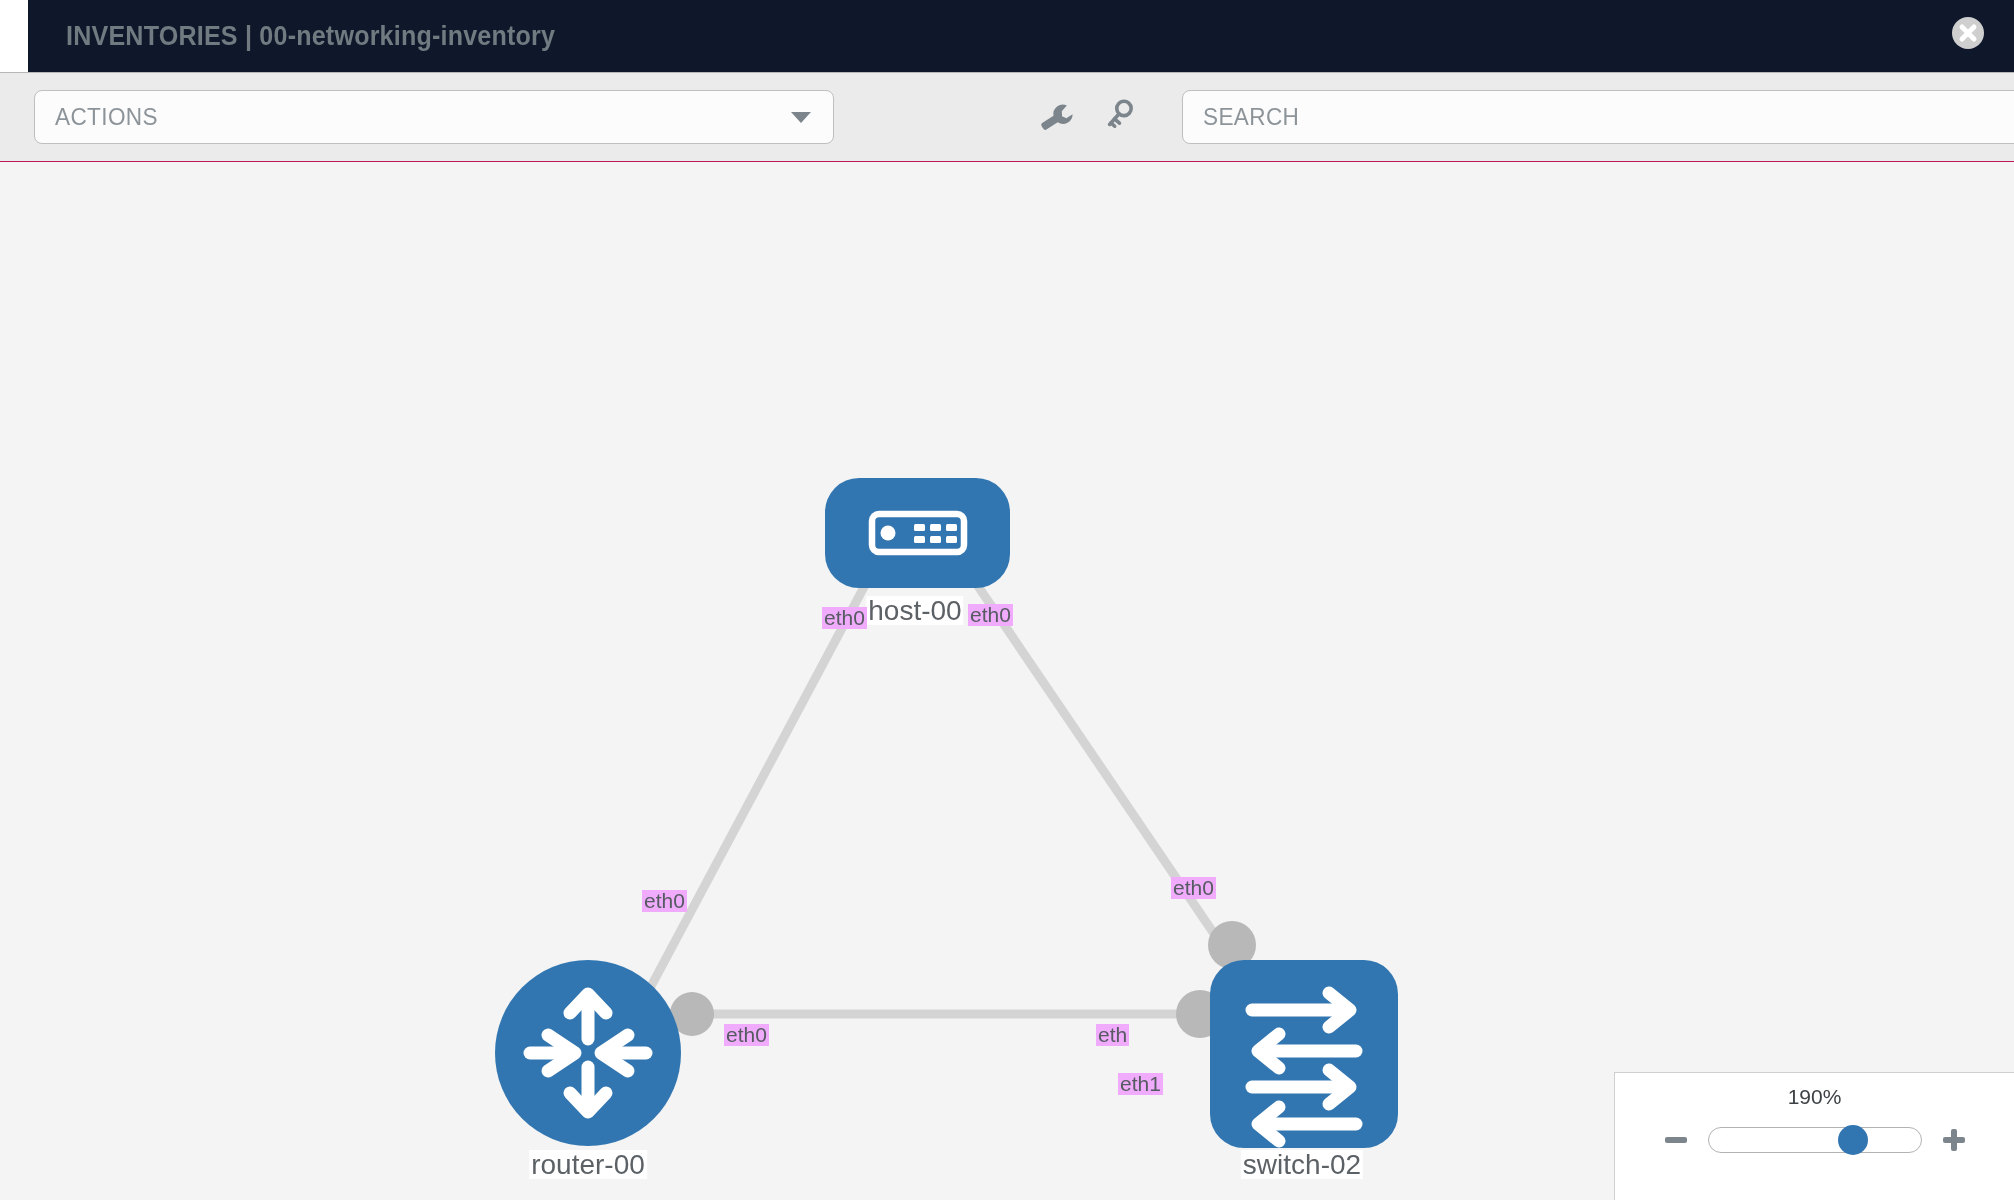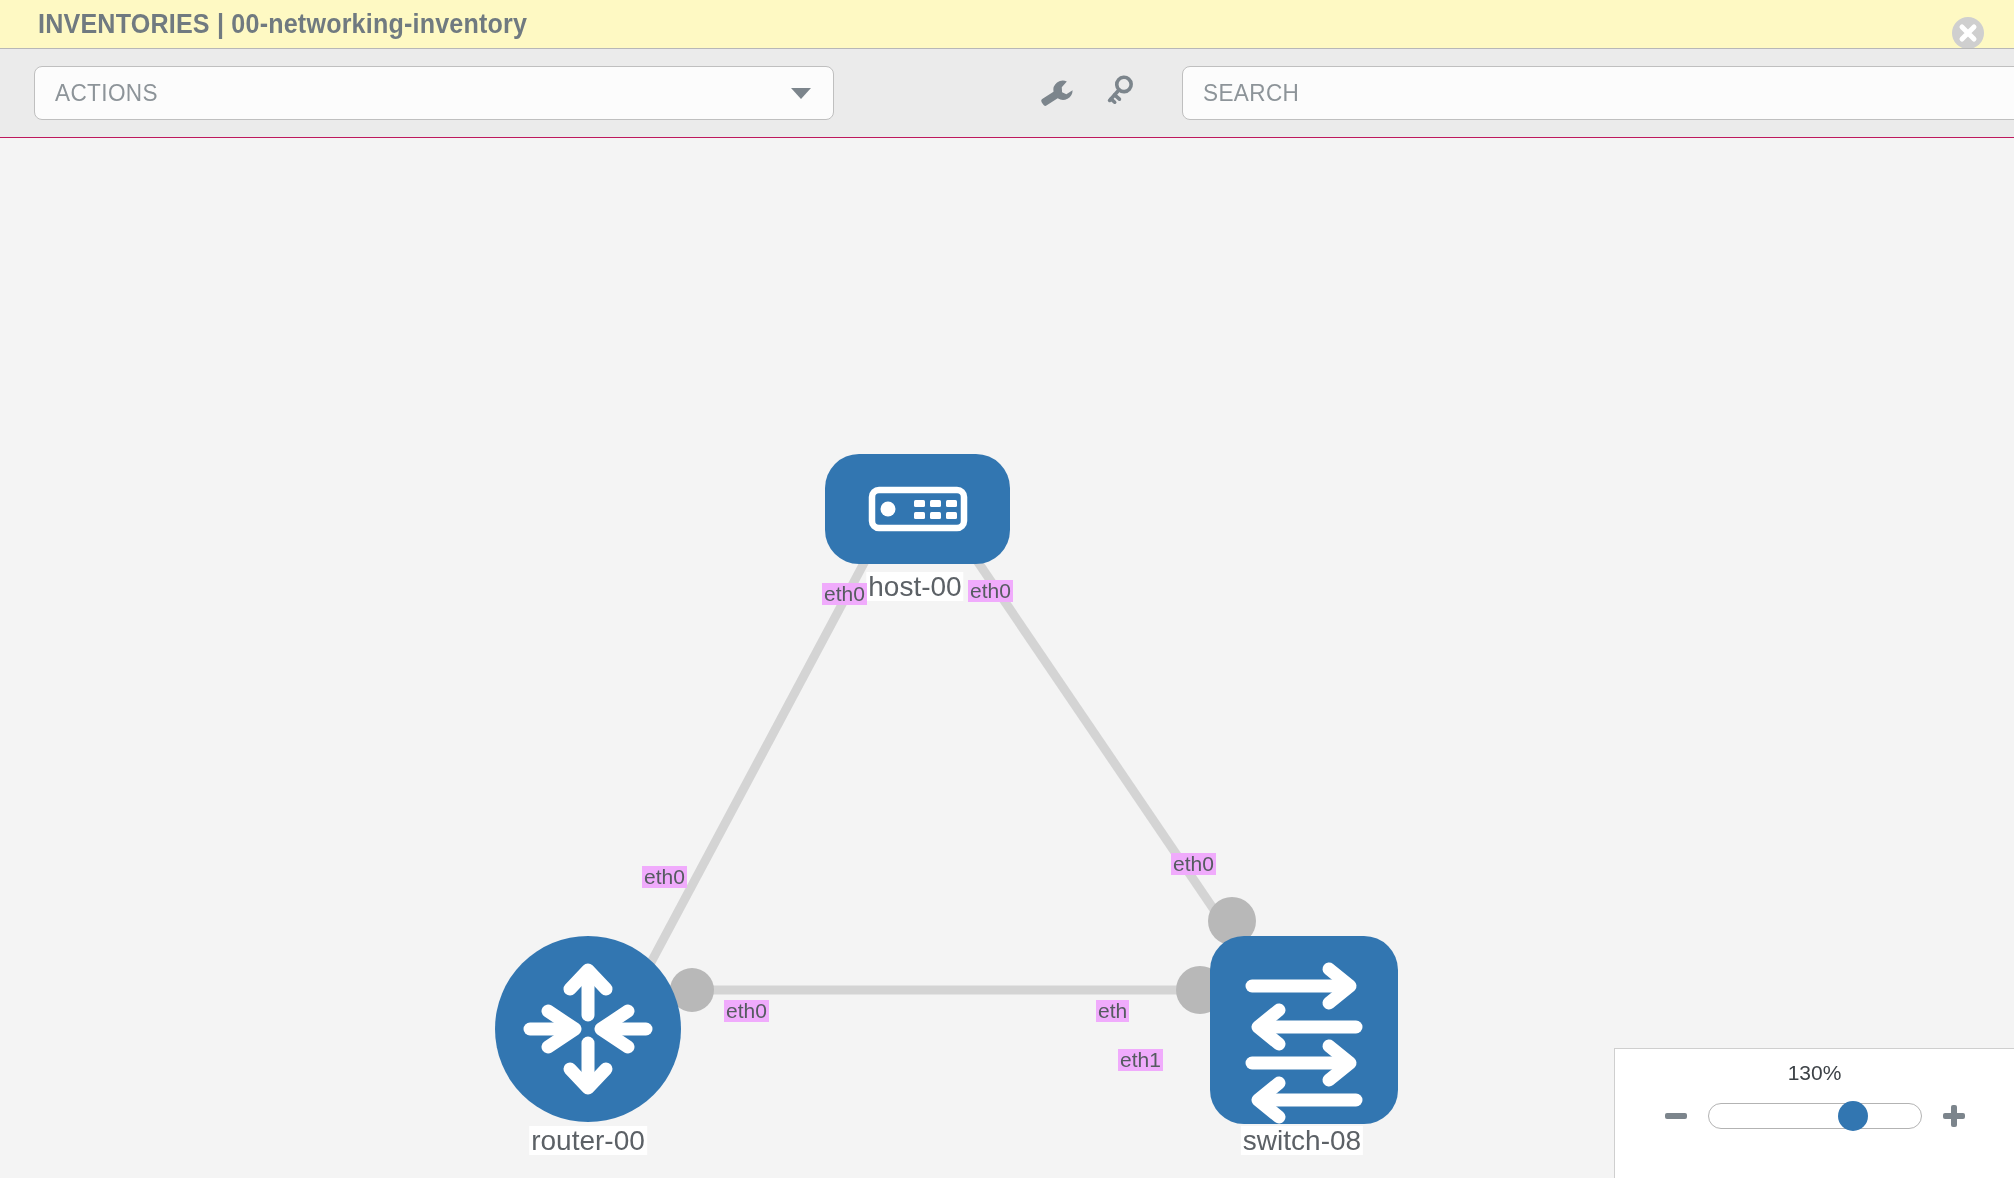--- a/index.html
+++ b/index.html
@@ -15,10 +15,11 @@
   
   #header-bar {
     position: relative;
-    height: 48px;
-    background: #fef9c3;
-    display: flex;
-    align-items: center;
+    height: 72px;
+    background: #0f172a;
+    display: flex;
+    align-items: center;
+    margin-left: 28px;
   }
   #page-title {
     margin-left: 38px;

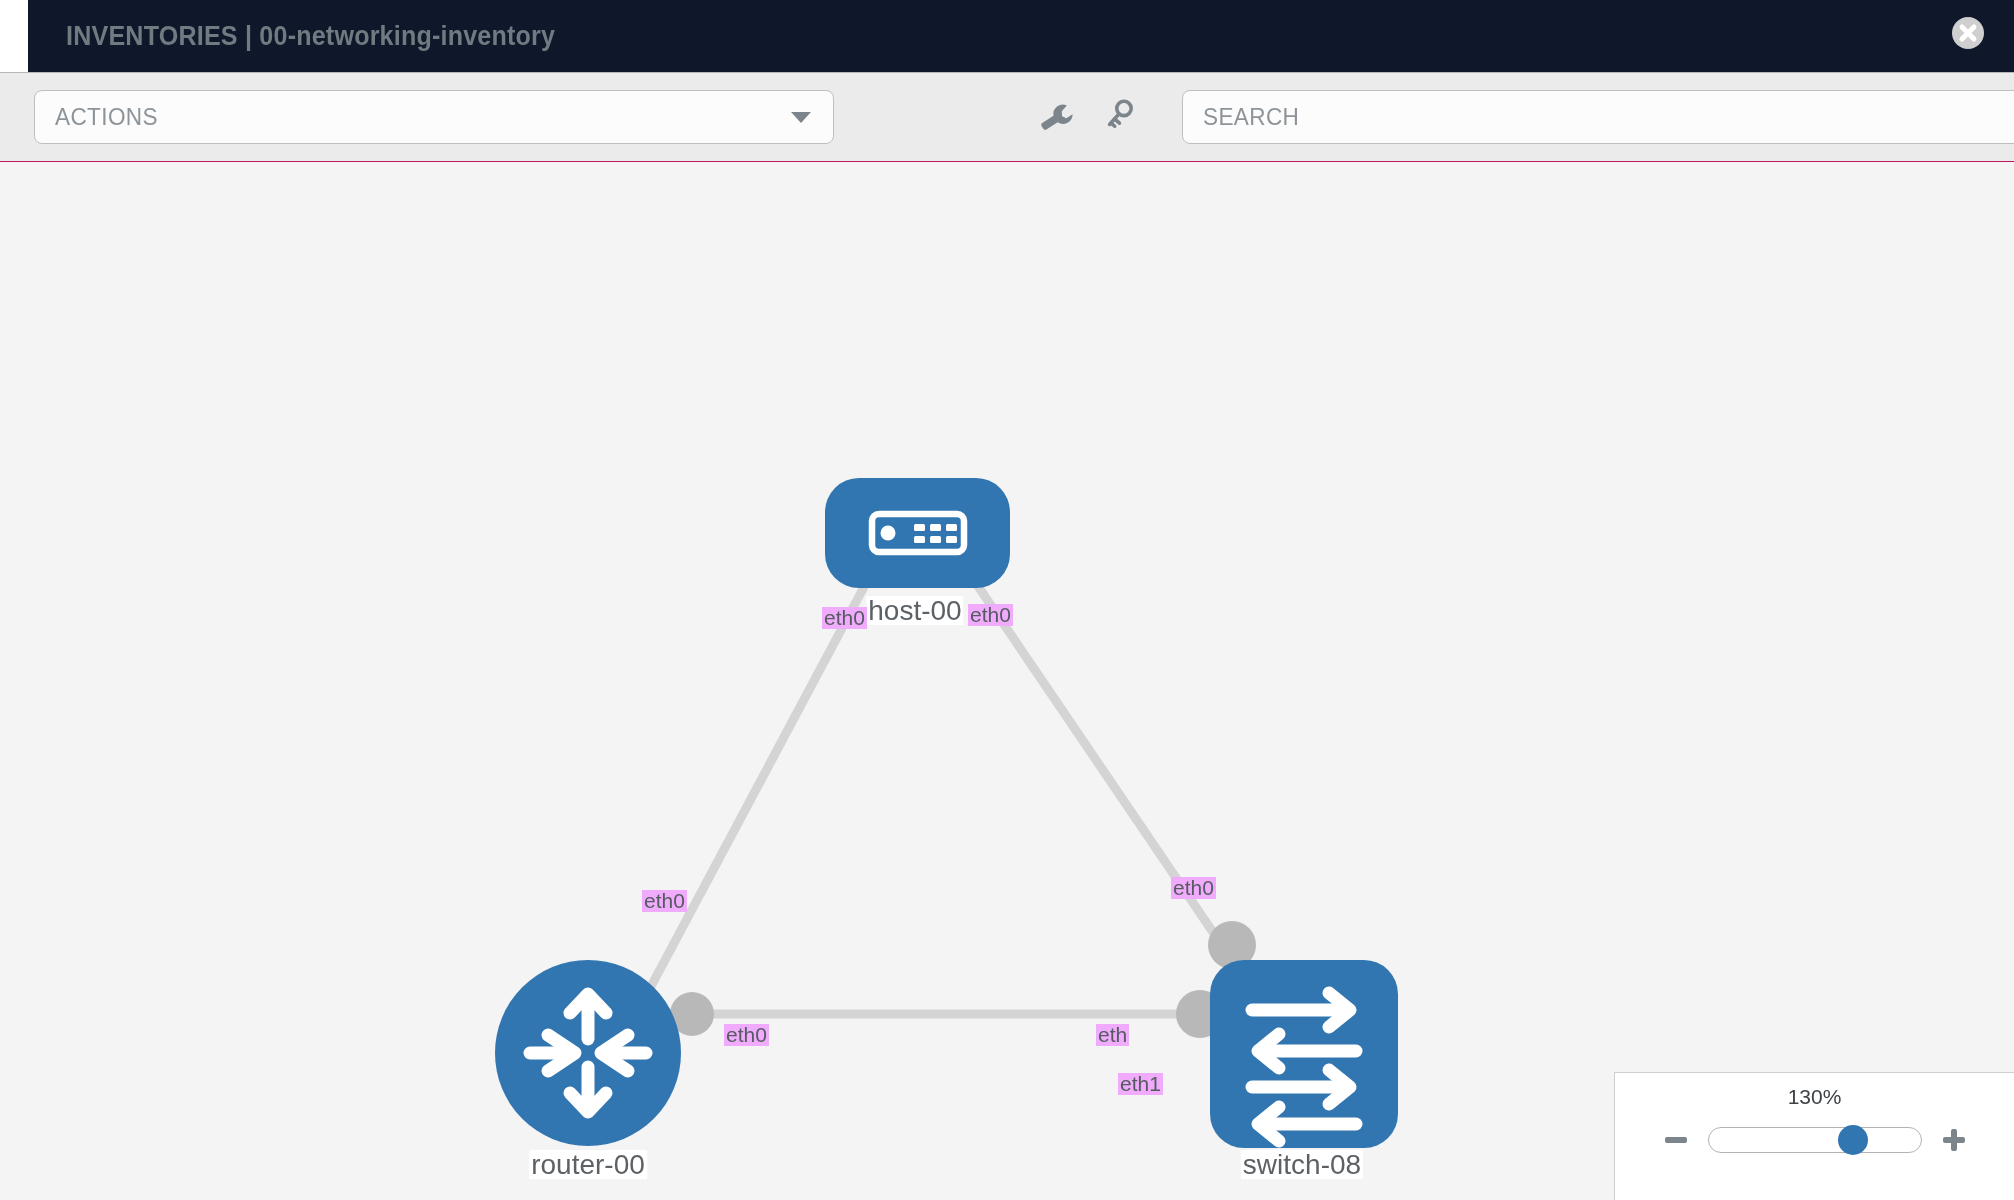--- a/index.html
+++ b/index.html
@@ -310,7 +310,7 @@
   <div class="iface-label" style="left:1118px; top:883px;margin-top:28px;">eth1</div>
 
   <div id="zoom-panel">
-    <div id="zoom-level">130%</div>
+    <div id="zoom-level">190%</div>
     <div id="zoom-controls">
       <button class="zoom-btn">
         <svg width="30" height="30" viewBox="0 0 30 30">

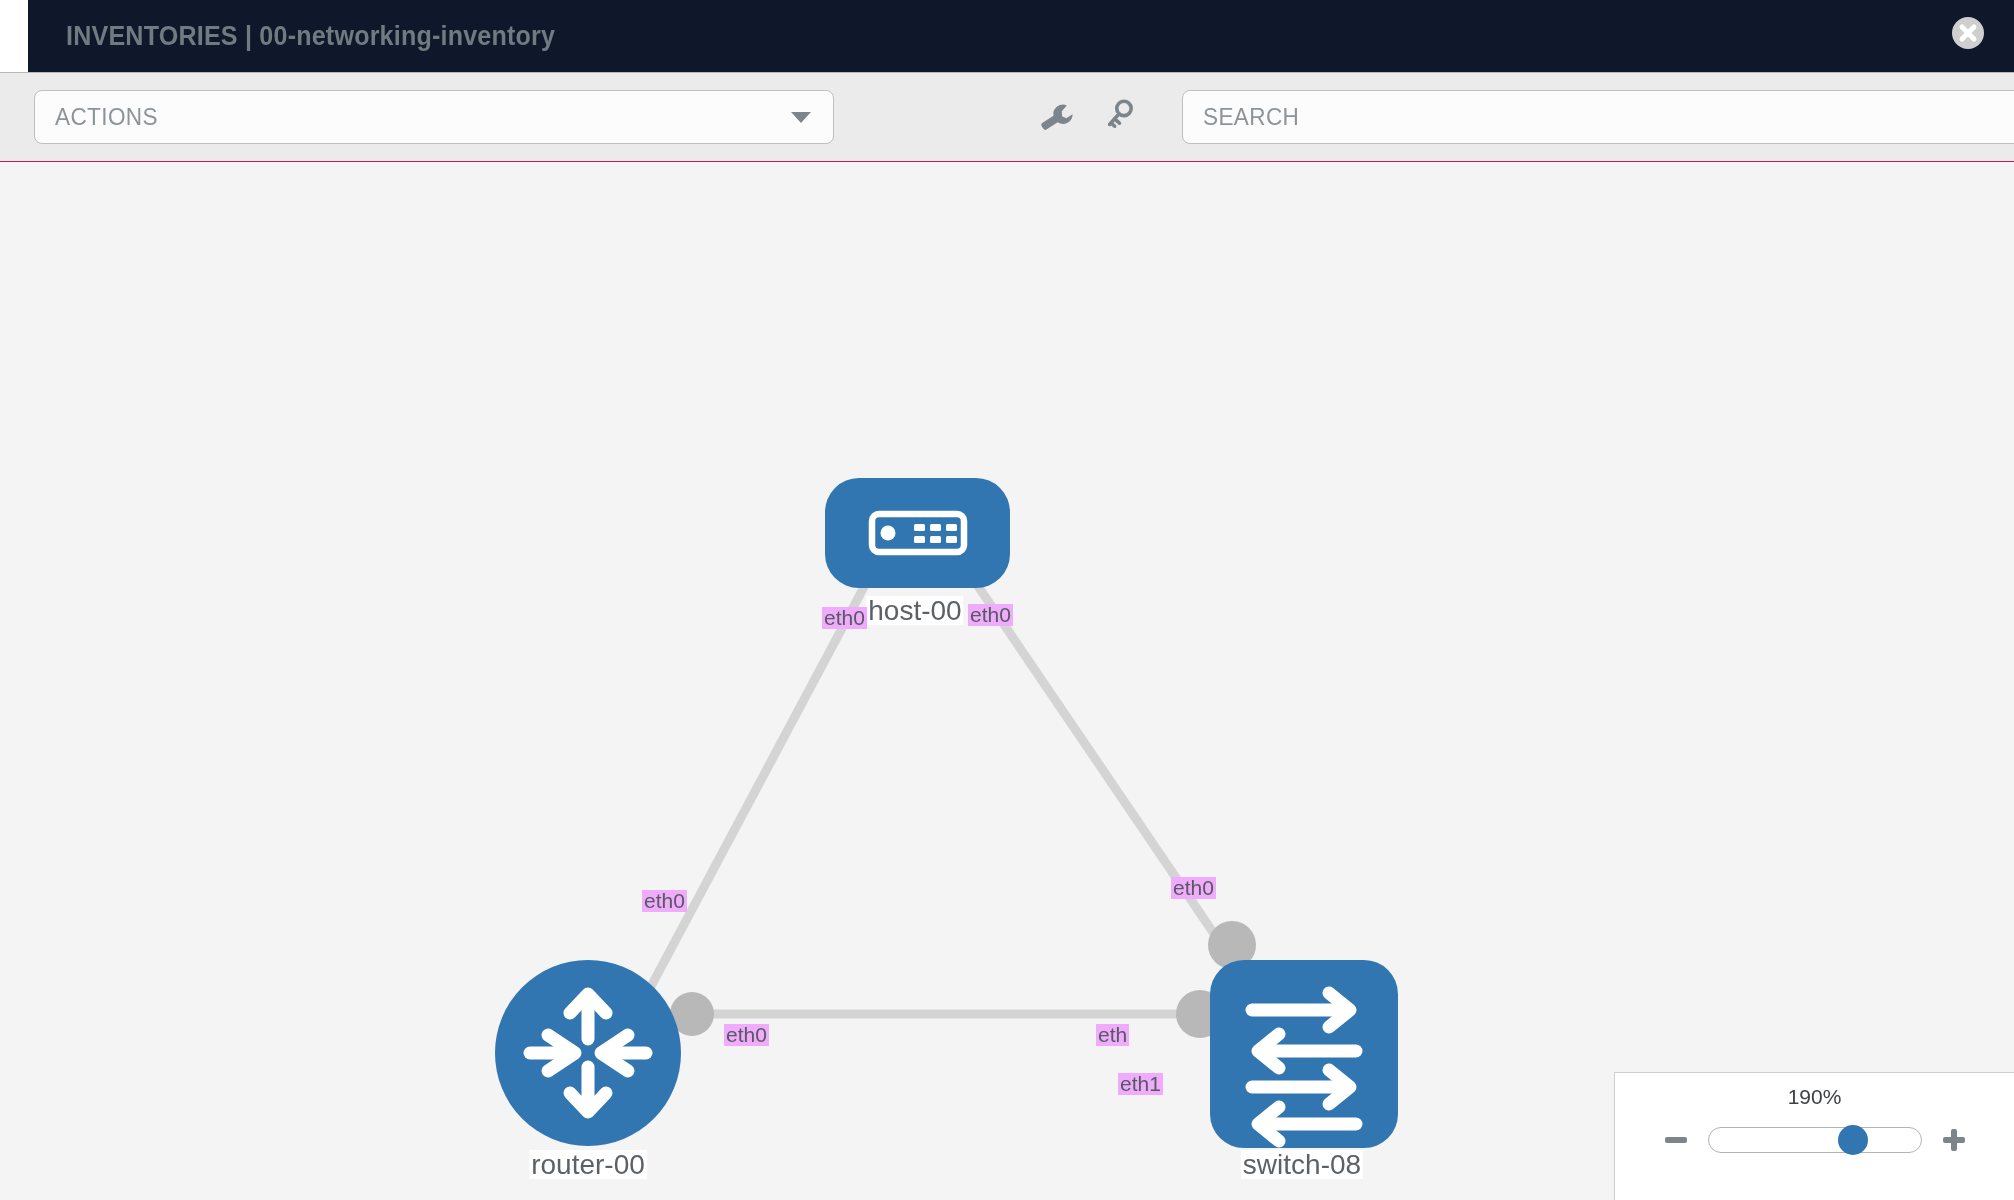--- a/index.html
+++ b/index.html
@@ -299,7 +299,7 @@
 
   <div class="node-label" style="left:915px; top:434px;">host-00</div>
   <div class="node-label" style="left:588px; top:988px;">router-00</div>
-  <div class="node-label" style="left:1302px; top:988px;">switch-08</div>
+  <div class="node-label" style="left:1302px; top:988px;">switch-02</div>
 
   <div class="iface-label" style="left:822px;  top:445px;">eth0</div>
   <div class="iface-label" style="left:968px;  top:442px;">eth0</div>

